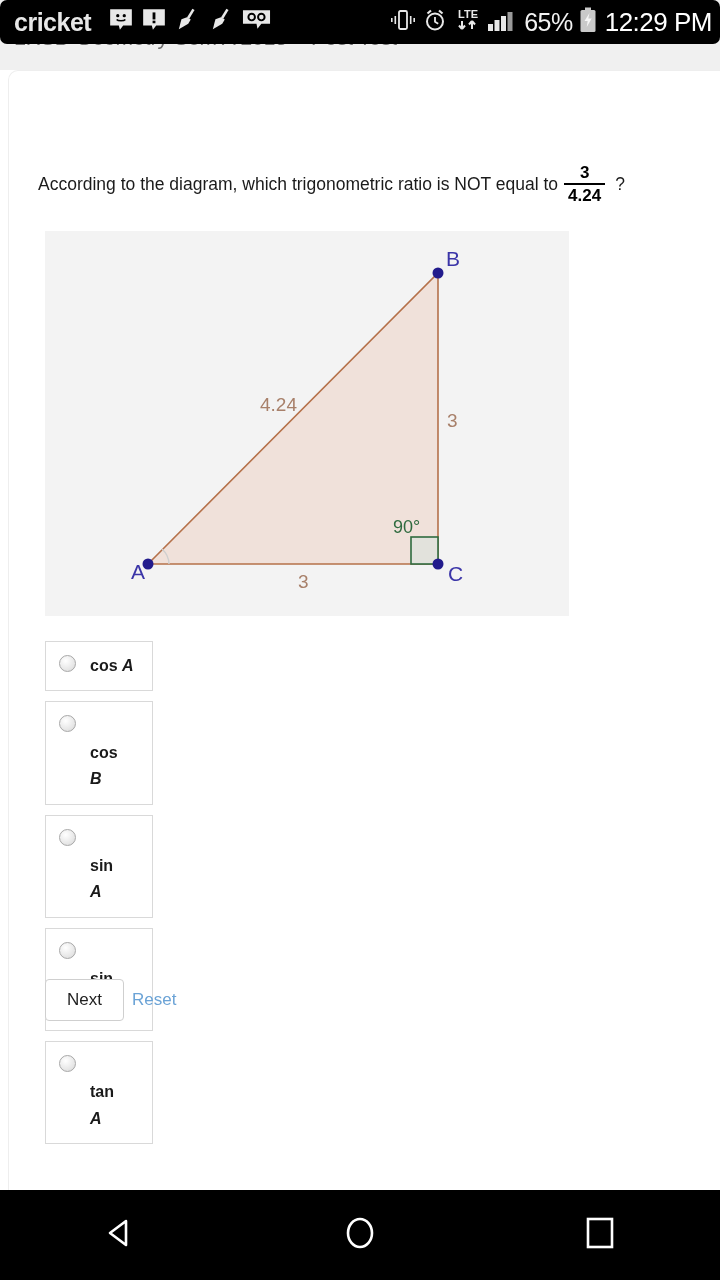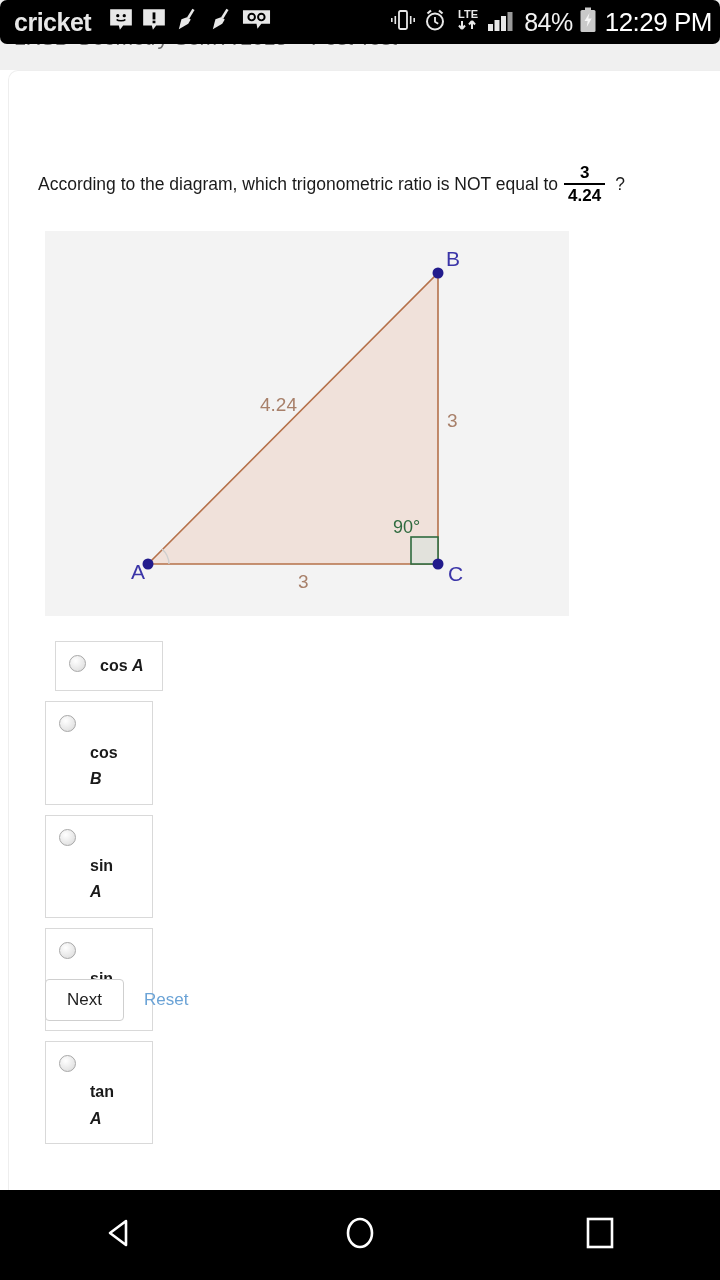--- a/index.html
+++ b/index.html
@@ -424,7 +424,7 @@
       </svg>
     </span>
 
-    <span class="sb-pct">84%</span>
+    <span class="sb-pct">65%</span>
 
     <span class="sb-icon">
       <svg width="18" height="26" viewBox="0 0 18 26">

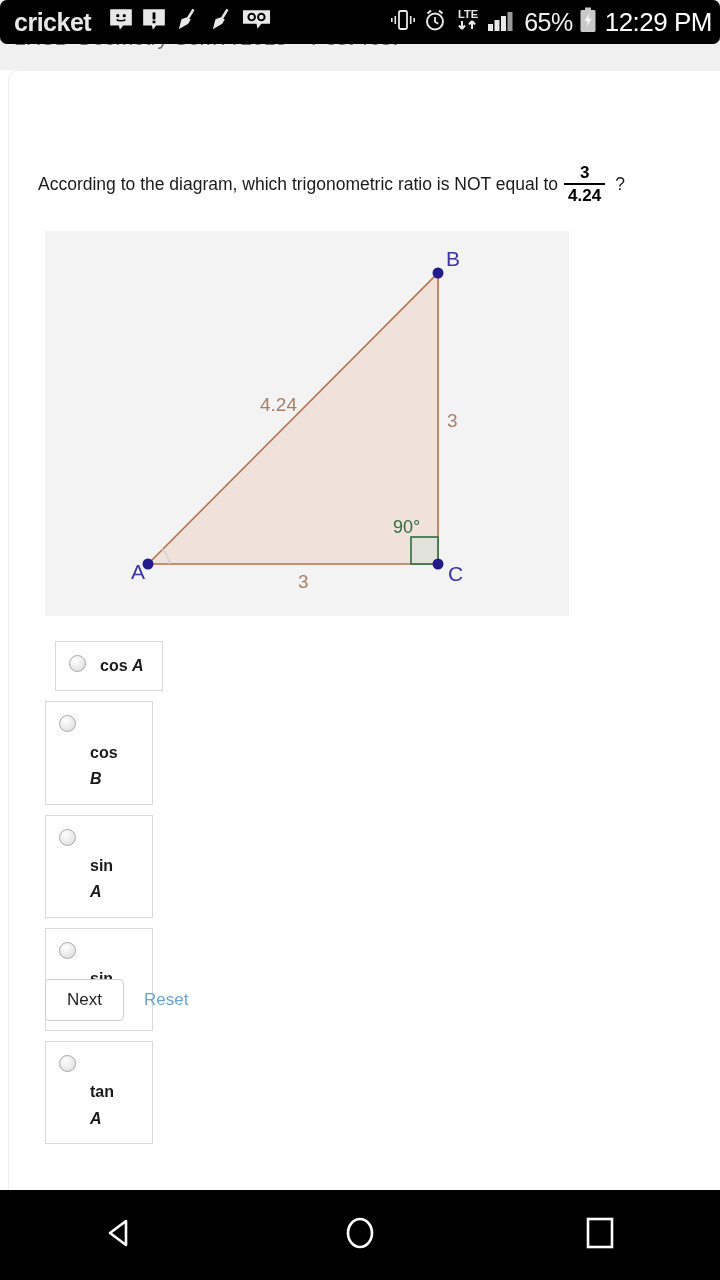--- a/index.html
+++ b/index.html
@@ -193,7 +193,7 @@
   }
 
   
-  .option.wrap { width: 108px; margin-left: 10px; }
+  .option.wrap { width: 108px; }
   .option.wrap .opt-label { white-space: normal; }
 
   

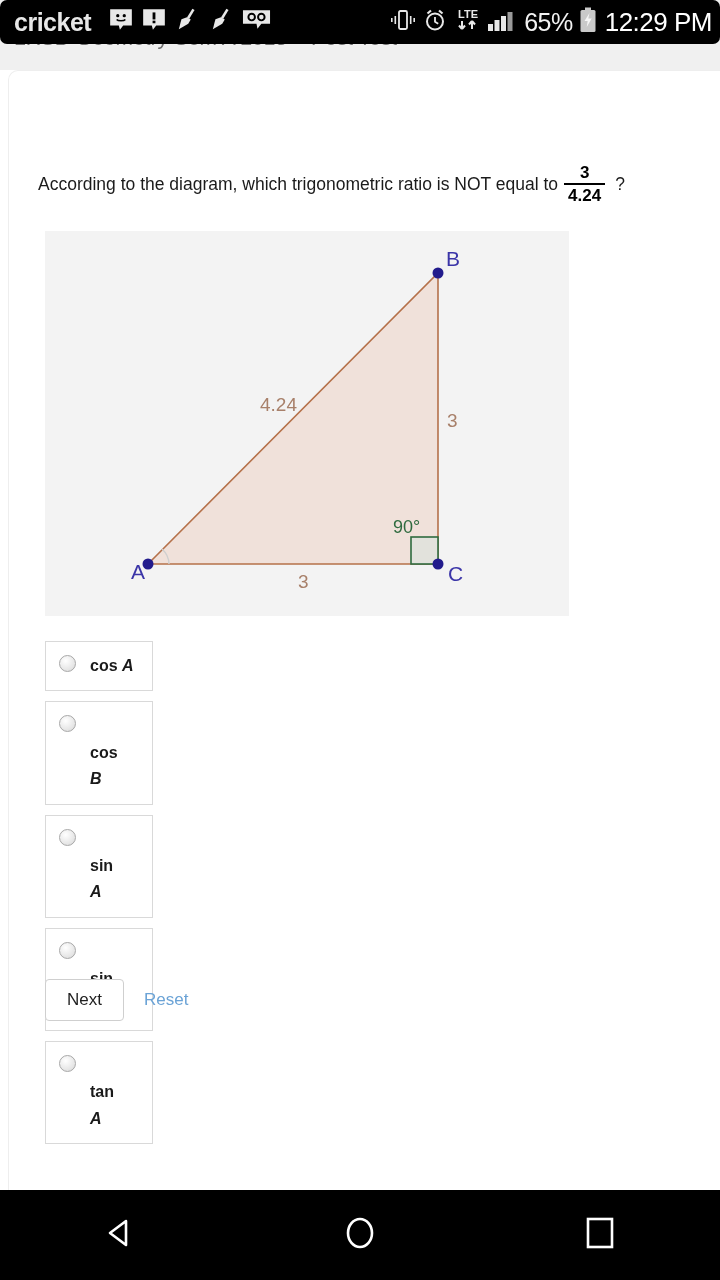--- a/index.html
+++ b/index.html
@@ -202,7 +202,6 @@
     left: 36px;
     top: 908px;
     display: flex;
-    gap: 12px;
   }
   .btn-next {
     border: 1px solid #cfcfcf;

